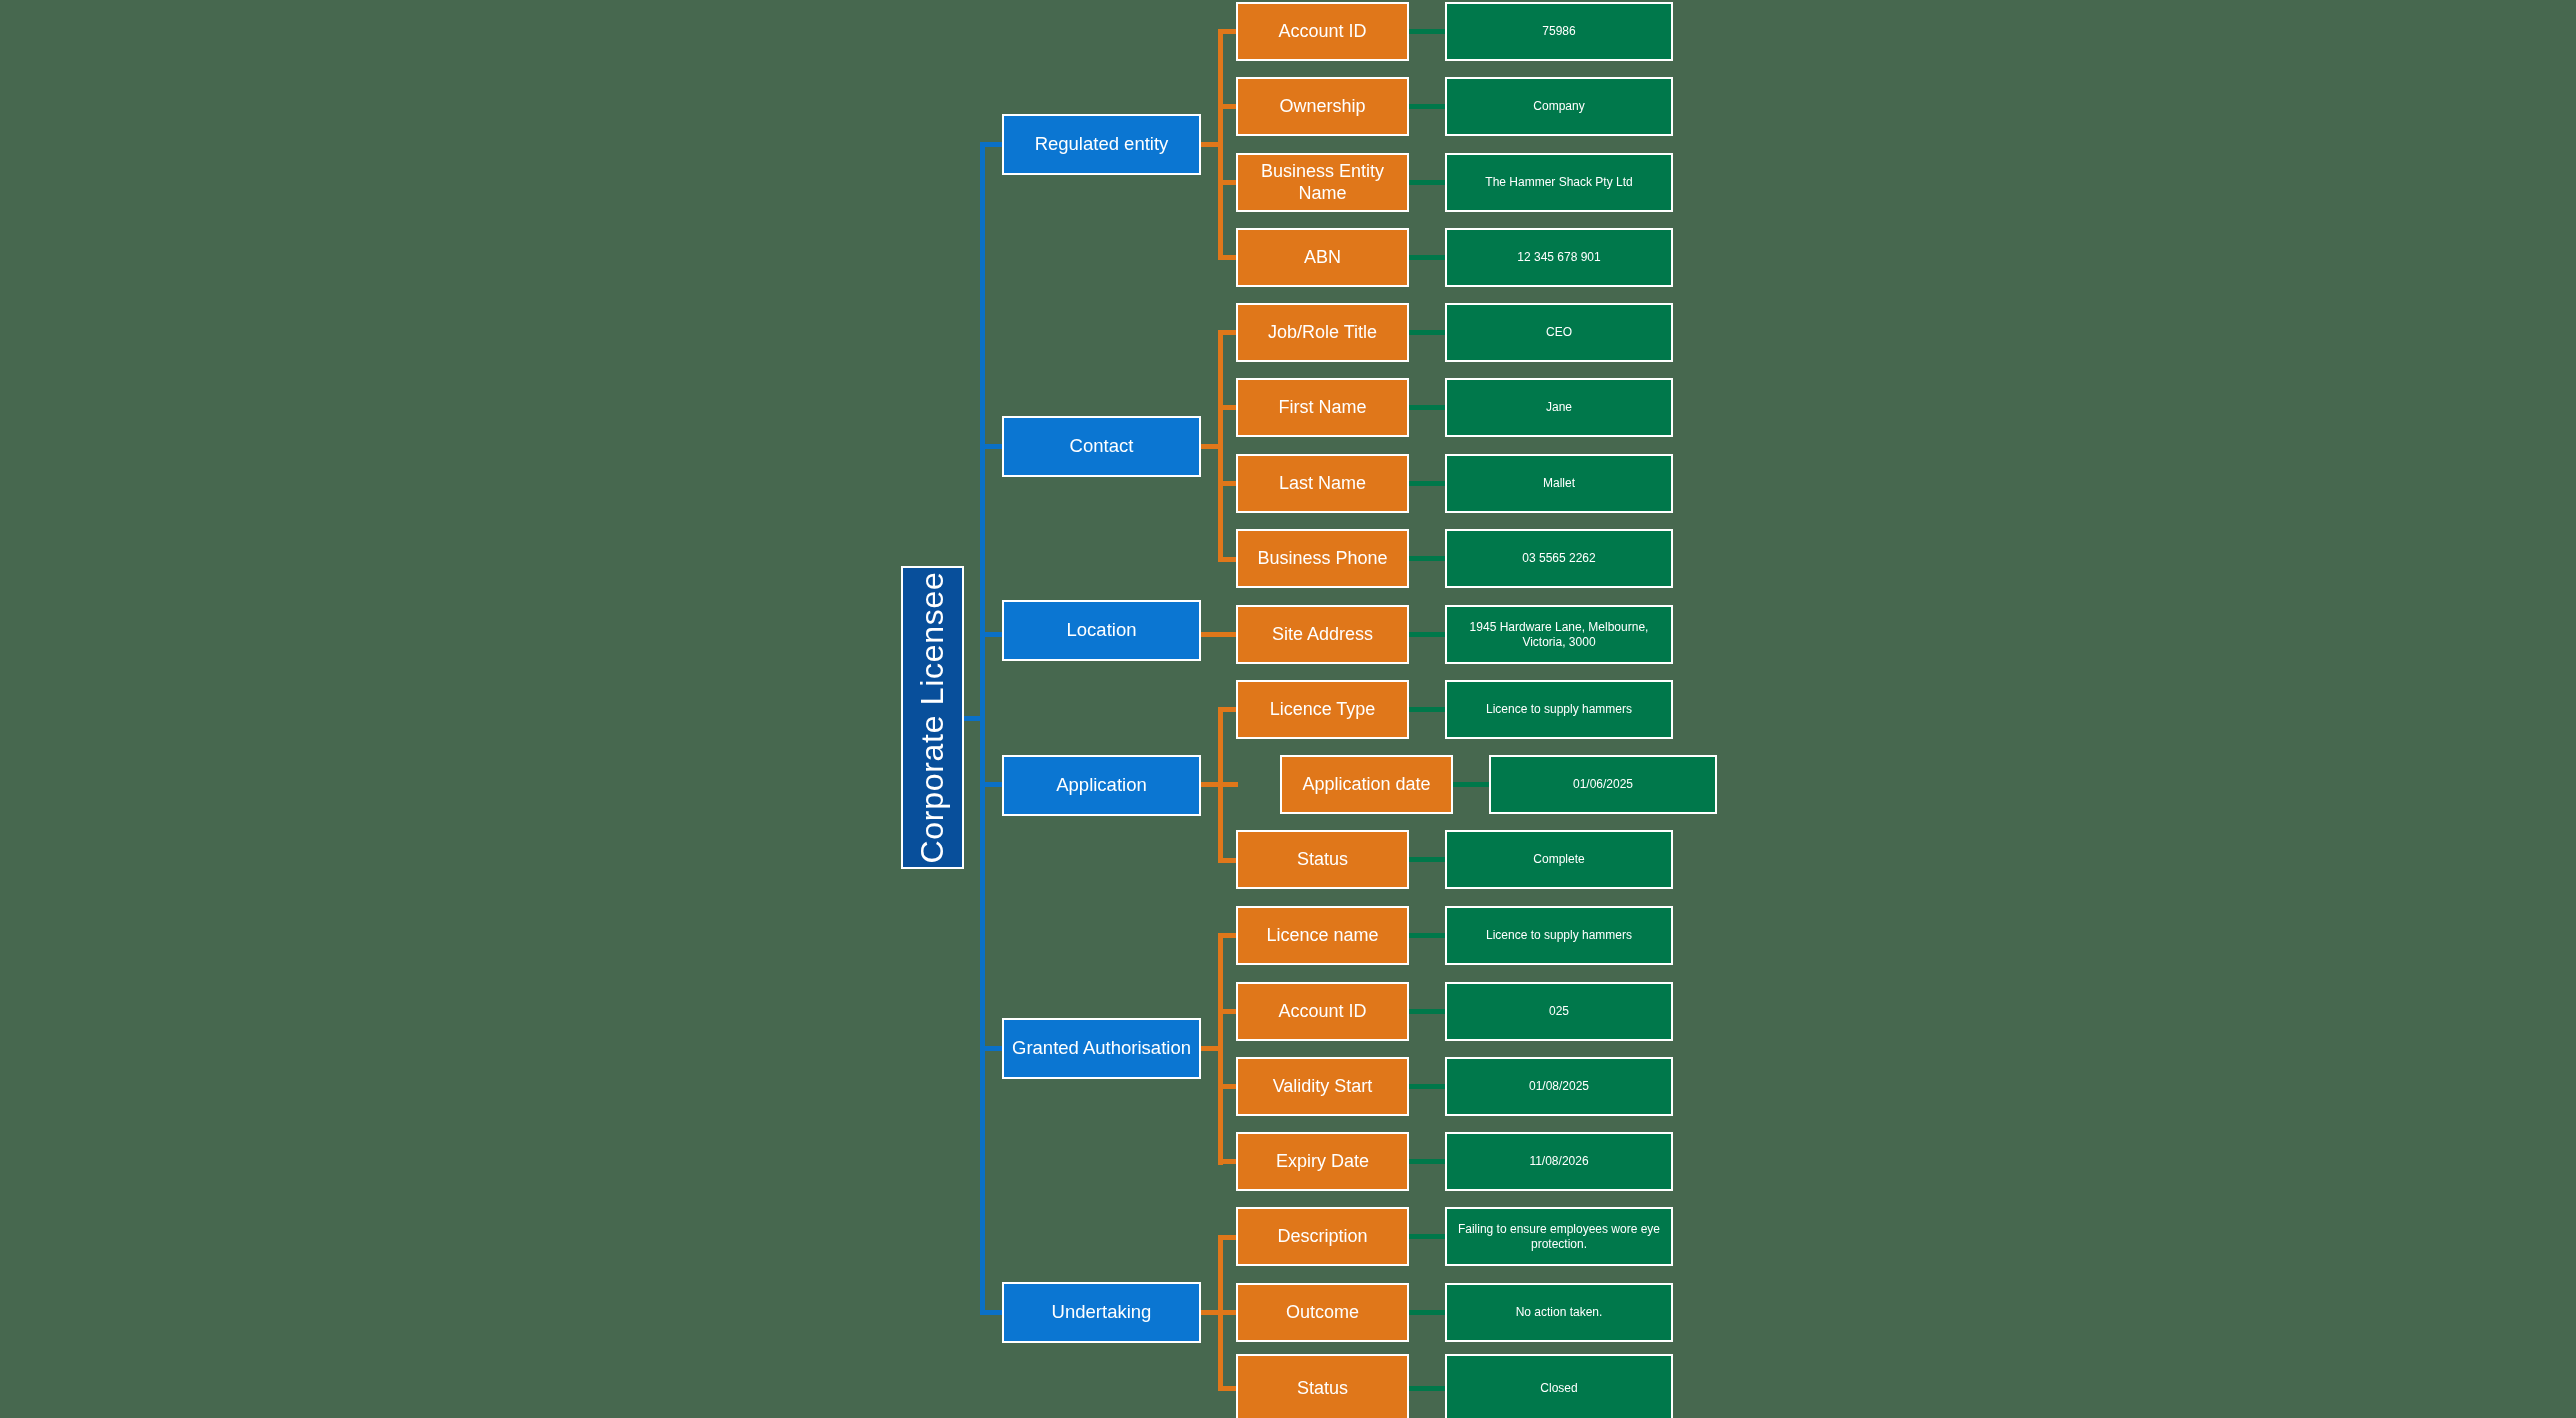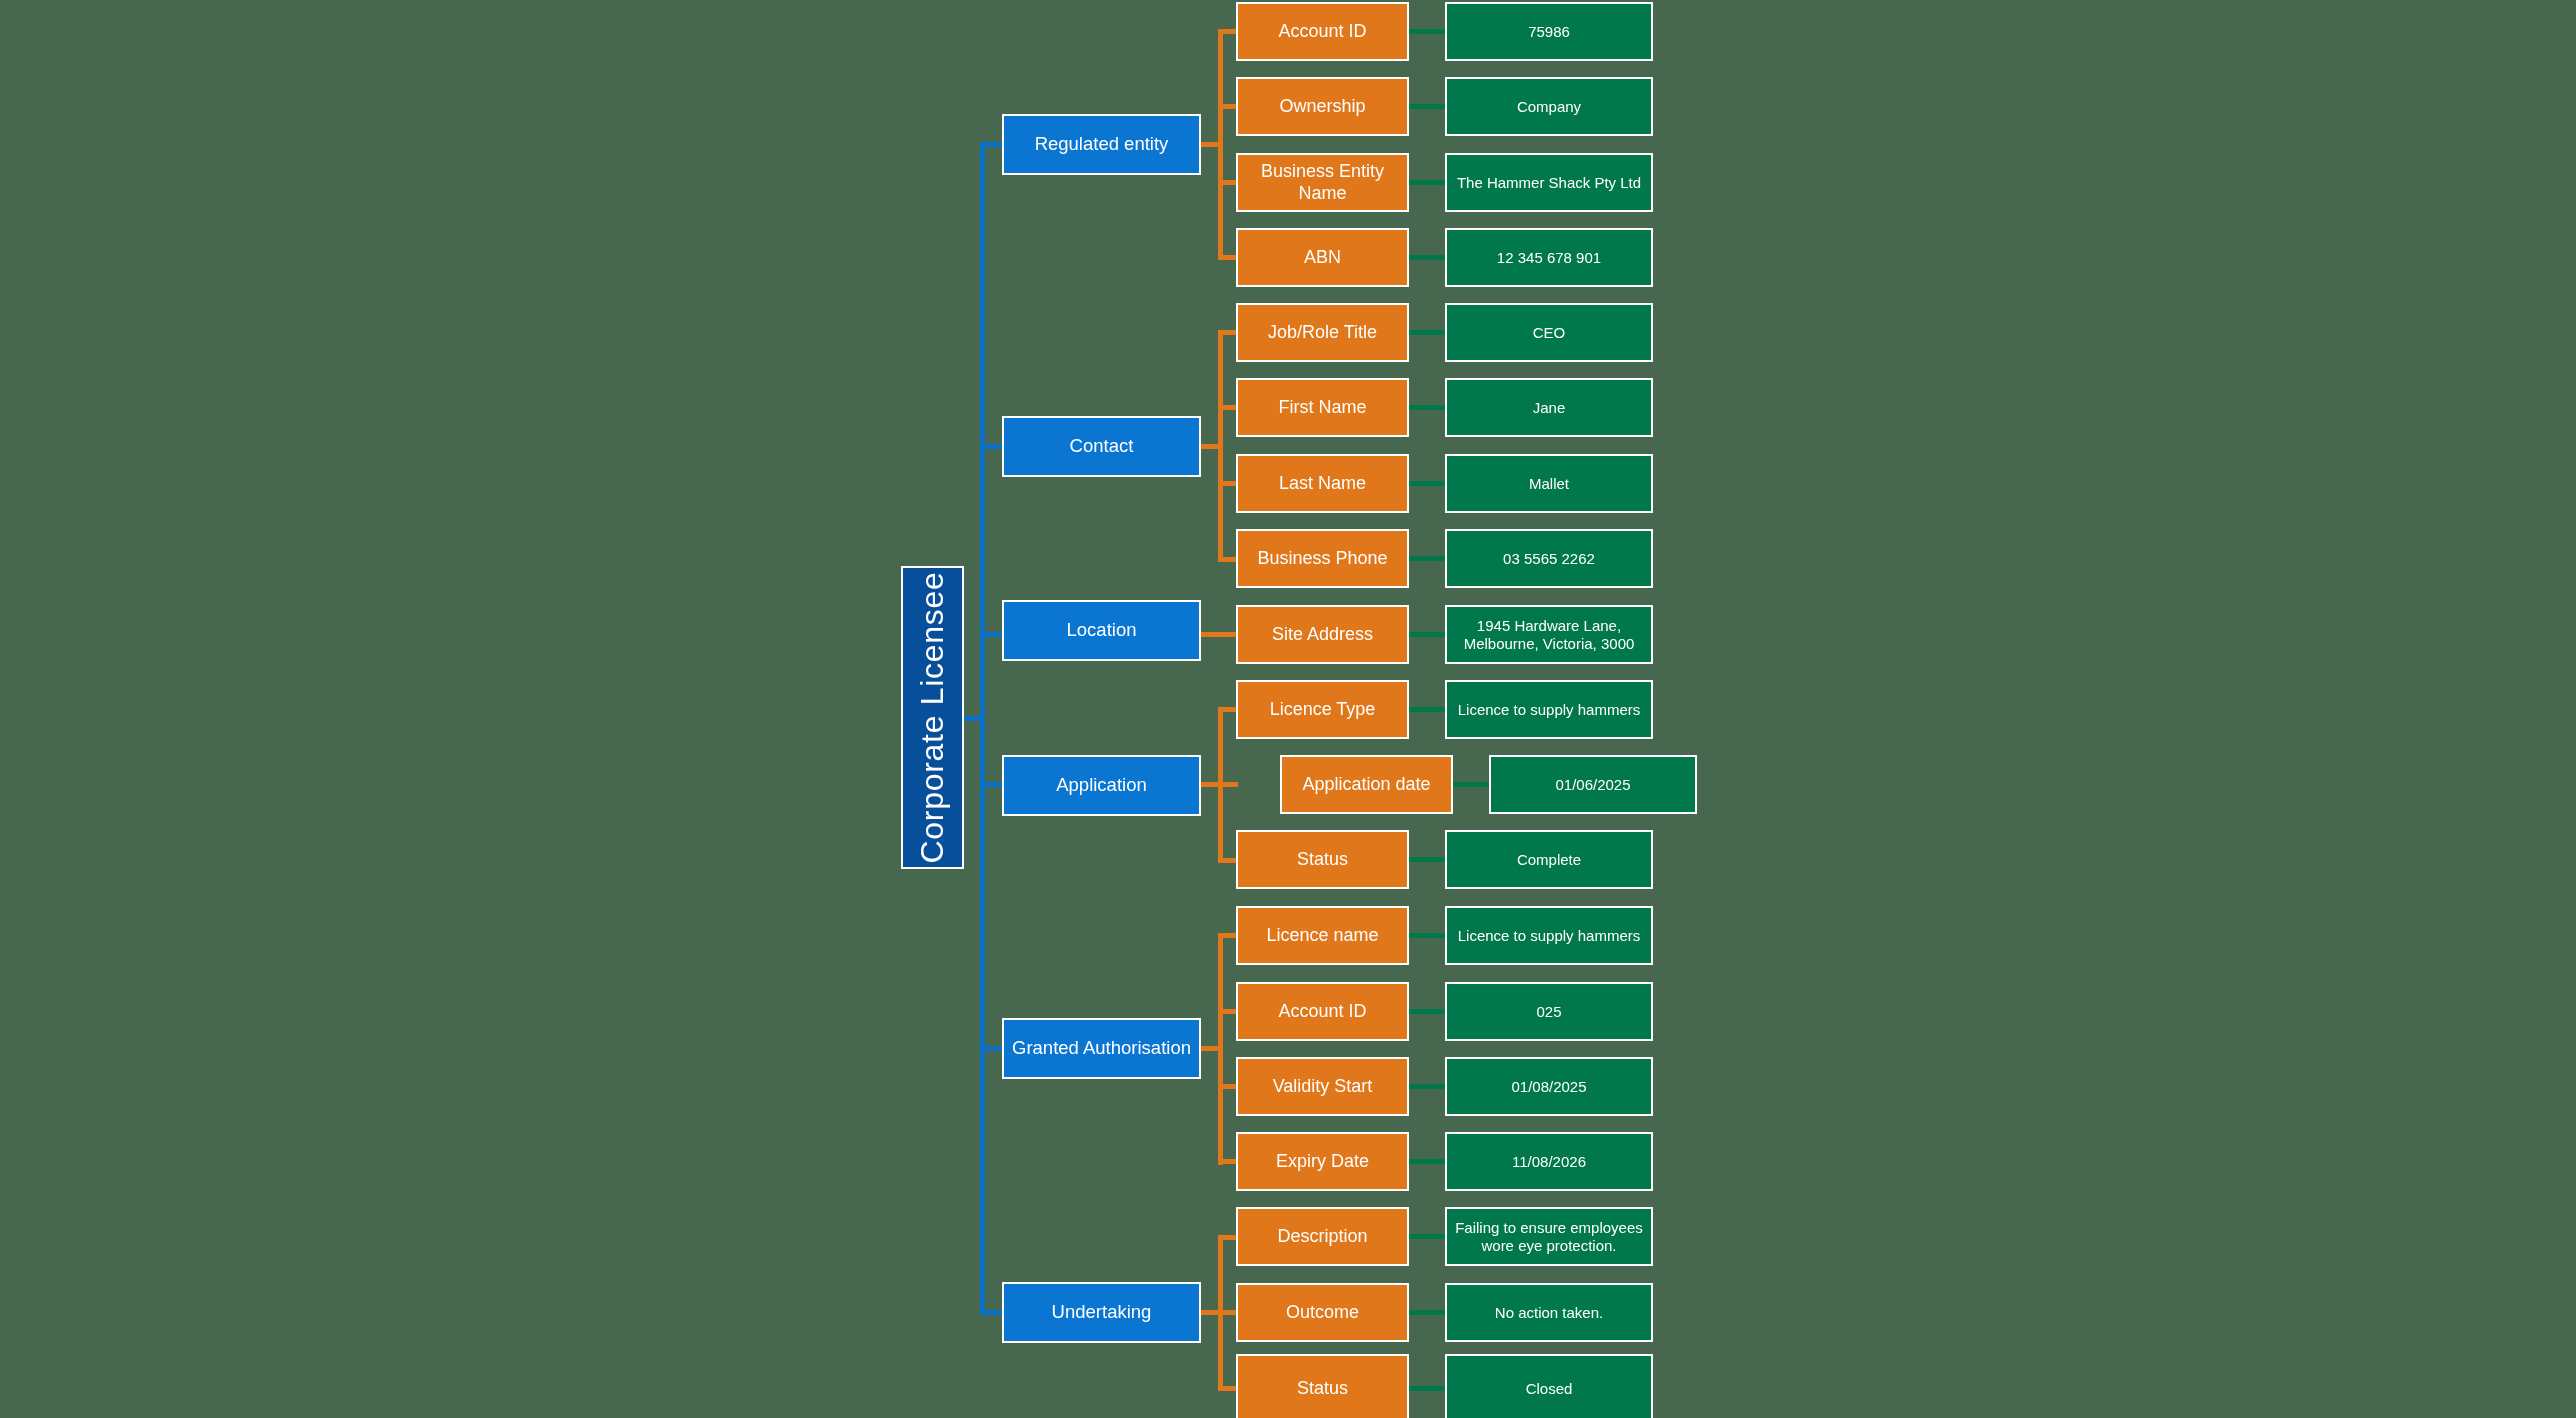--- a/index.html
+++ b/index.html
@@ -51,10 +51,10 @@
   .gline{width:36px;height:5.3px;background:#00784A;}
   .gbox{
     box-sizing:border-box;
-    width:208px;height:59px;
+    width:228px;height:59px;
     background:#00784B;
     border:2.6px solid #ffffff;
-    color:#fff;font-size:15px;line-height:1.2;
+    color:#fff;font-size:12px;line-height:1.2;
     display:flex;align-items:center;justify-content:center;
     text-align:center;padding:1.3px 2.6px;
   }

